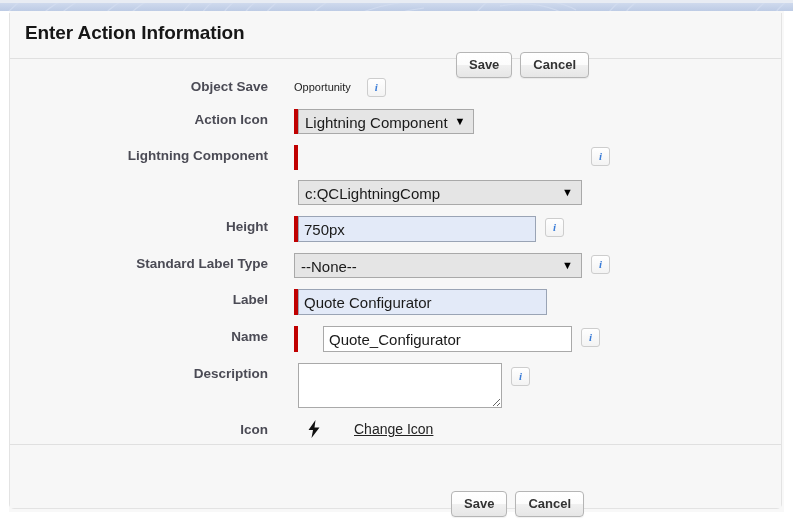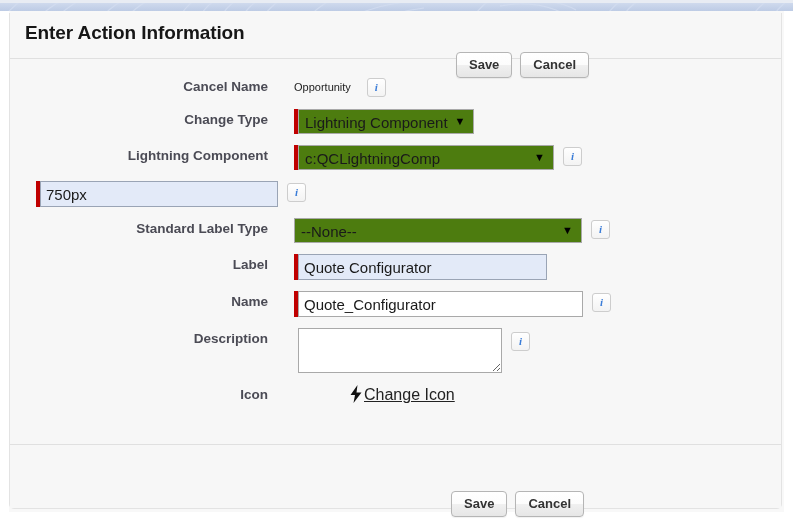--- a/index.html
+++ b/index.html
@@ -314,7 +314,7 @@
     <div class="form">
 
       <div class="row">
-        <div class="row-label">Cancel Name</div>
+        <div class="row-label">Object Save</div>
         <div class="row-field">
           <span class="value-text">Opportunity</span>
           <span class="info-icon">i</span>

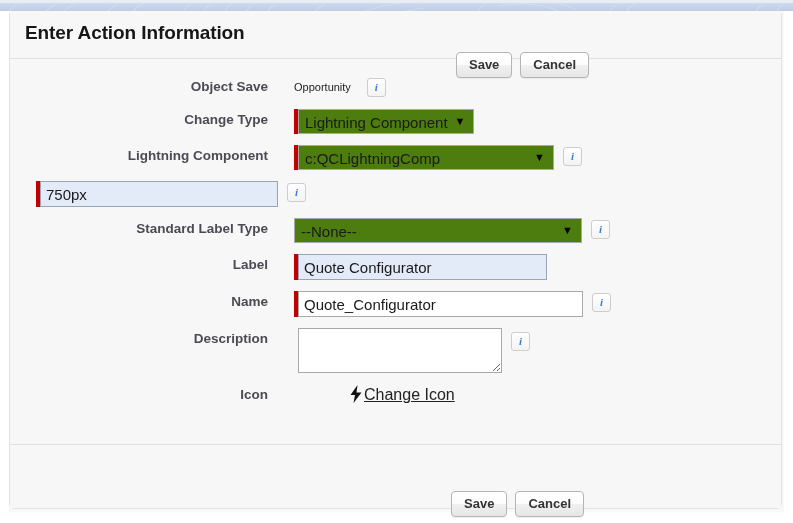--- a/index.html
+++ b/index.html
@@ -322,7 +322,7 @@
       </div>
 
       <div class="row">
-        <div class="row-label">Change Type</div>
+        <div class="row-label">Action Icon</div>
         <div class="row-field">
           <span class="req req-tall"></span>
           <span class="sel inline-arrow">

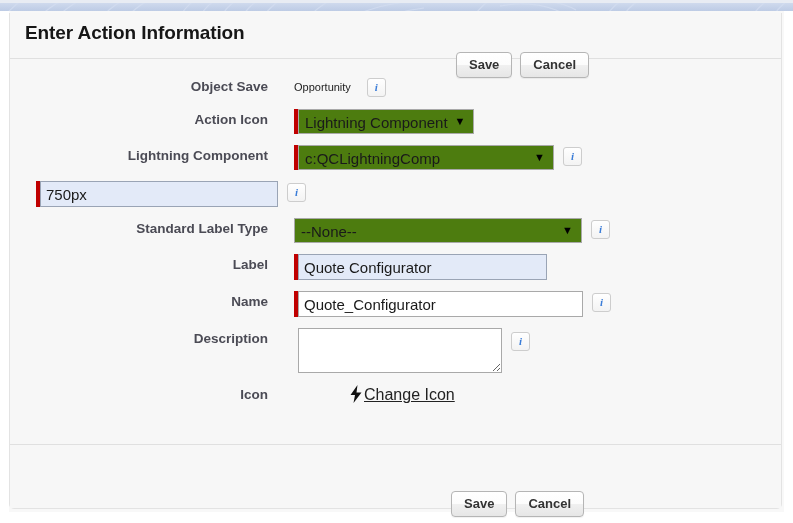--- a/index.html
+++ b/index.html
@@ -190,7 +190,7 @@
     height: 25px;
     box-sizing: border-box;
     border: 1px solid #a9a9a9;
-    background: #4d7c0f;
+    background: #e5e5e5;
     font-size: 15px;
     color: #1a1a1a;
     cursor: pointer;

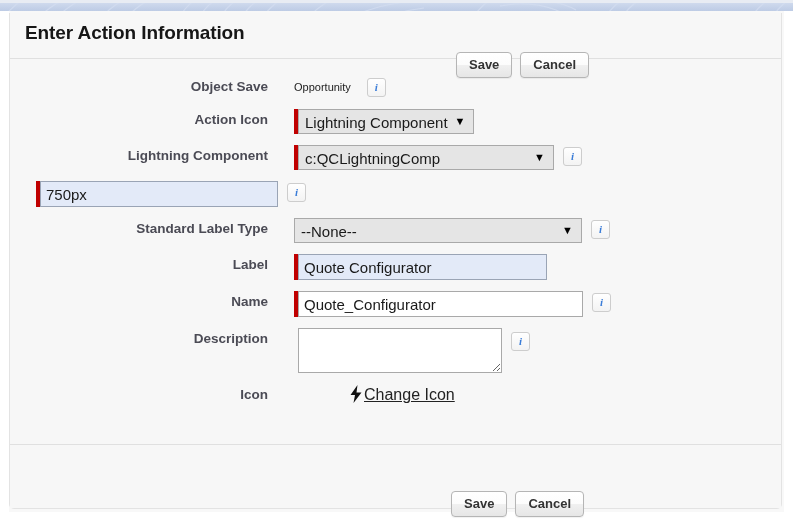--- a/index.html
+++ b/index.html
@@ -335,7 +335,7 @@
         <div class="row-label">Lightning Component</div>
         <div class="row-field">
           <span class="req req-tall"></span>
-          <span class="sel right-arrow" style="width:256px;">
+          <span class="sel right-arrow" style="width:284px;margin-top:35px;">
             <span class="sel-text">c:QCLightningComp</span><span class="arrow">▼</span>
           </span>
           <span class="info-icon">i</span>

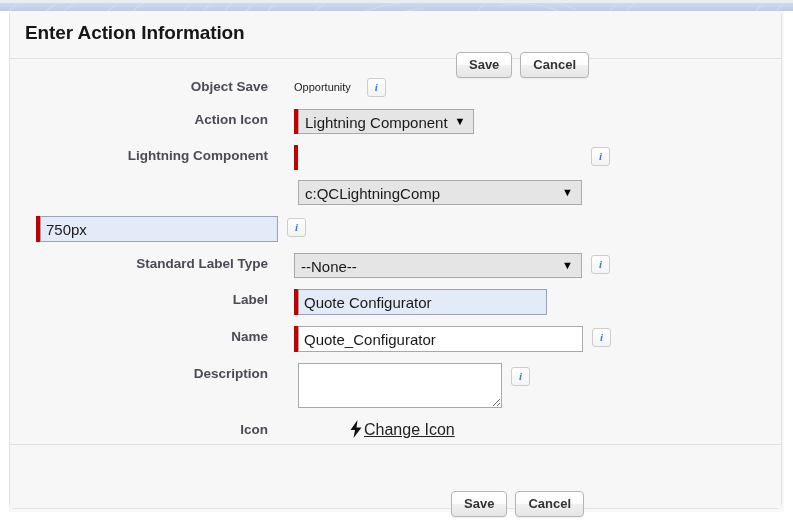--- a/index.html
+++ b/index.html
@@ -343,6 +343,7 @@
       </div>
 
       <div class="row">
+        <div class="row-label">Height</div>
         <div class="row-field">
           <span class="req req-text"></span>
           <input class="tinput autofill" style="width: 238px;" value="750px">

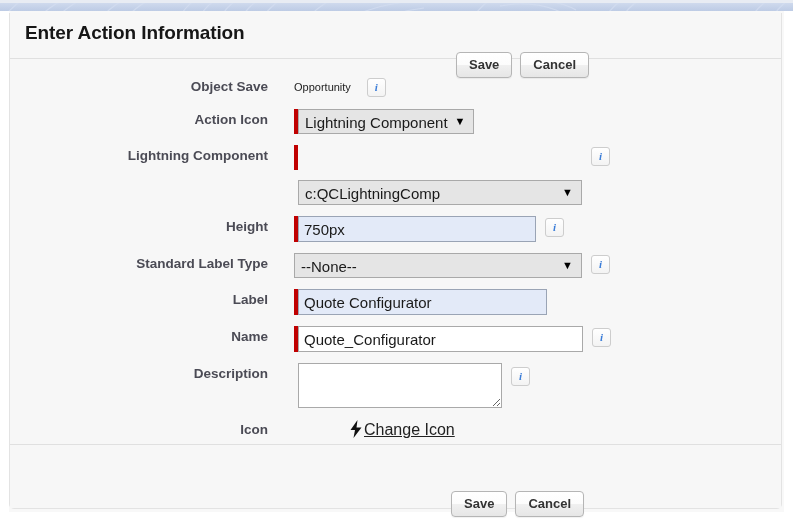--- a/index.html
+++ b/index.html
@@ -373,7 +373,7 @@
         <div class="row-label">Name</div>
         <div class="row-field">
           <span class="req req-text"></span>
-          <input class="tinput" style="width: 285px;" value="Quote_Configurator">
+          <input class="tinput" style="width: 249px; margin-left: 25px;" value="Quote_Configurator">
           <span class="info-icon">i</span>
         </div>
       </div>

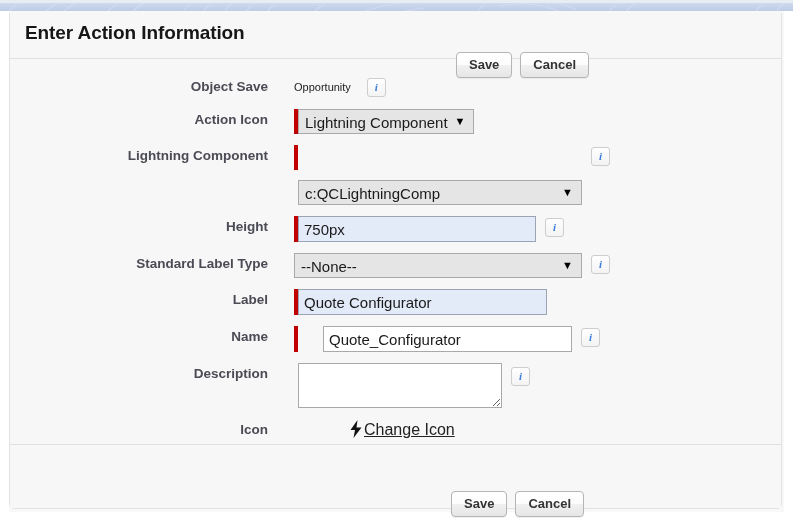--- a/index.html
+++ b/index.html
@@ -386,7 +386,7 @@
         </div>
       </div>
 
-      <div class="row" style="margin-top:8px;gap:42px;">
+      <div class="row" style="margin-top:8px;">
         <div class="row-label">Icon</div>
         <div class="row-field" style="margin-left:38px;">
           <span class="bolt">

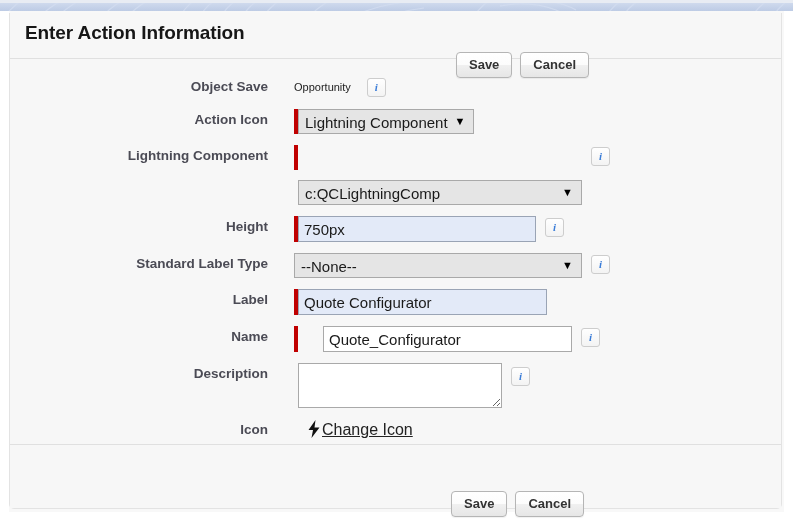--- a/index.html
+++ b/index.html
@@ -238,8 +238,8 @@
     text-align: center;
   }
   .change-icon-link {
-    margin-left: 0;
-    font-size: 16px;
+    margin-left: 32px;
+    font-size: 14px;
     color: #222222;
     text-decoration: underline;
     line-height: 21px;

